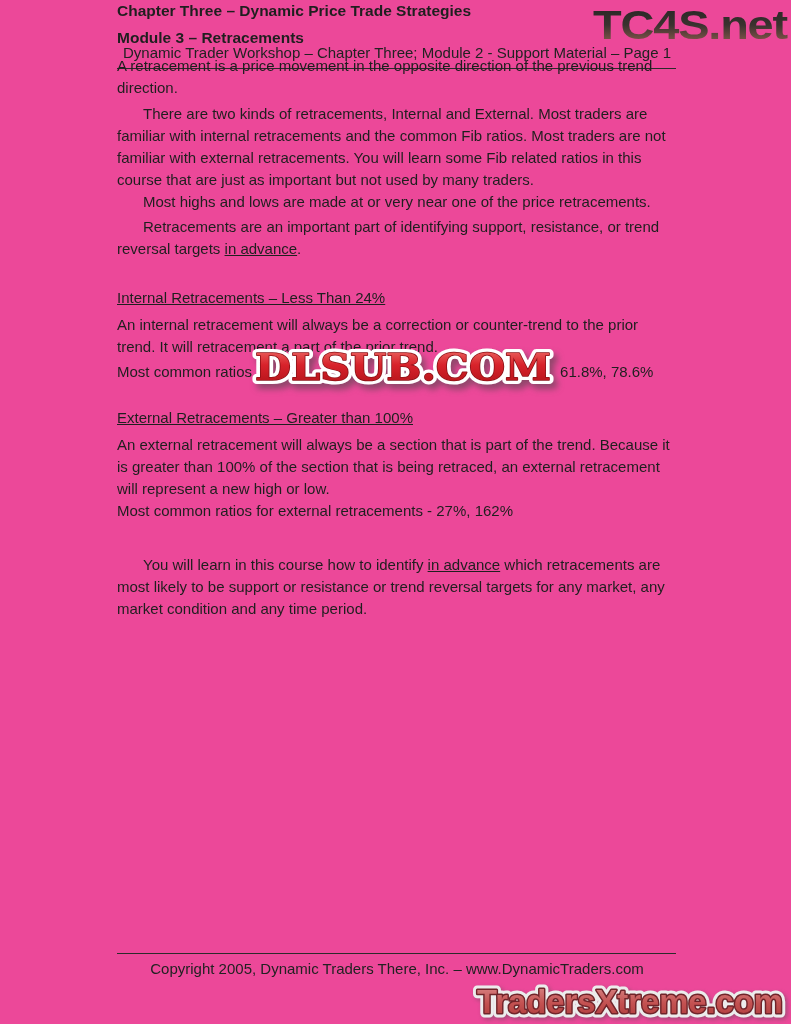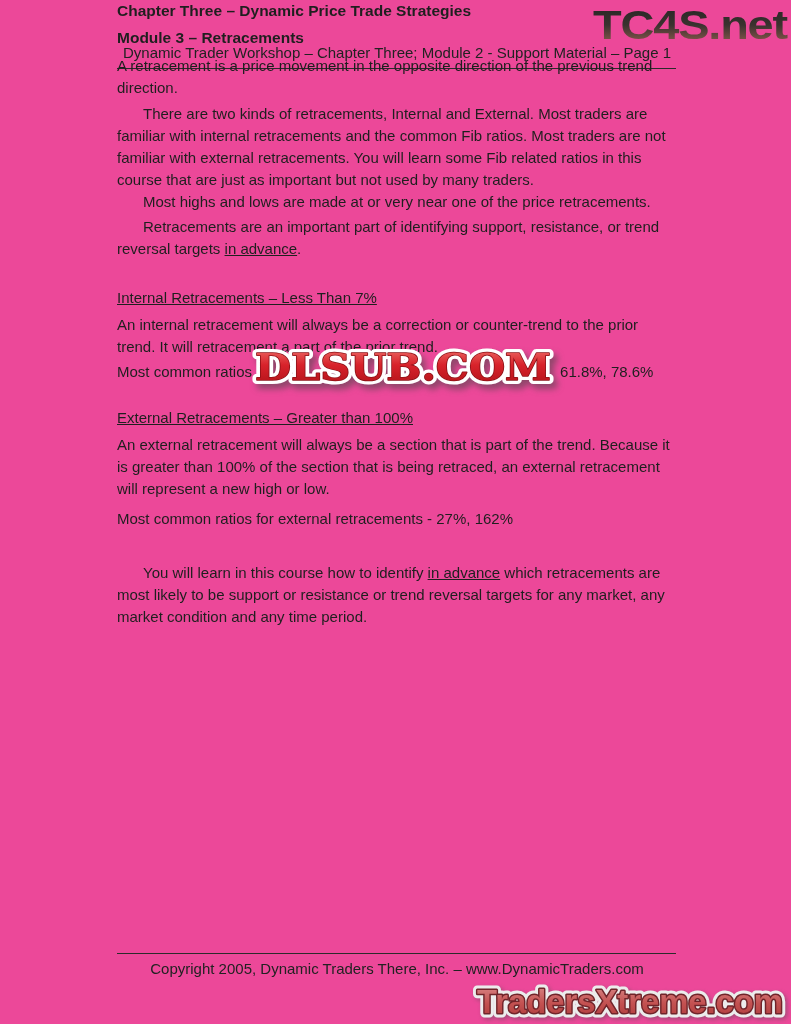--- a/index.html
+++ b/index.html
@@ -91,7 +91,7 @@
 
     <p class="p4 indent"><span>Retracements are an important part of identifying support, resistance, or trend reversal targets </span><span class="u">in advance</span><span>.</span></p>
 
-    <p class="h-internal uh">Internal Retracements – Less Than 7%</p>
+    <p class="h-internal uh">Internal Retracements – Less Than 24%</p>
 
     <p class="p5">An internal retracement will always be a correction or counter-trend to the prior trend. It will retracement a part of the prior trend.</p>
 

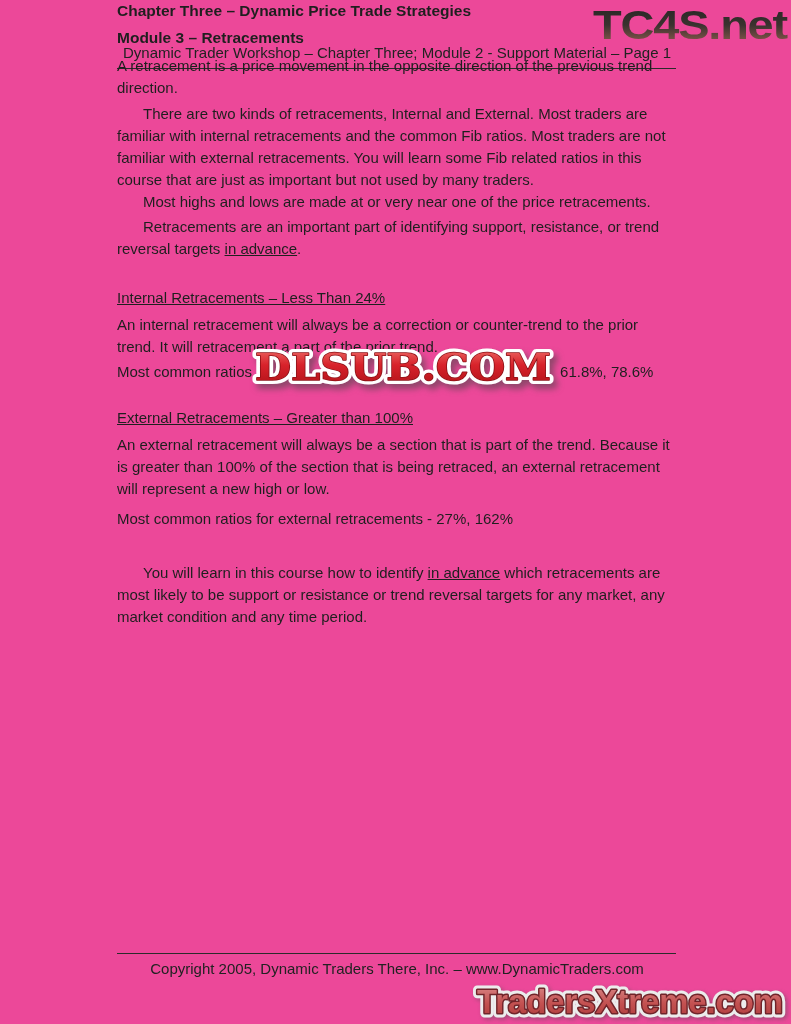--- a/index.html
+++ b/index.html
@@ -55,7 +55,7 @@
   .wm-gap{display:inline-block;width:308px;height:1px;vertical-align:baseline;}
   .h-external{margin-top:24px;}
   .p6{margin-top:5px;}
-  .p7{margin-top:8px;}
+  .p7{margin-top:0;}
   .p8{margin-top:32px;}
 </style>
 </head>

